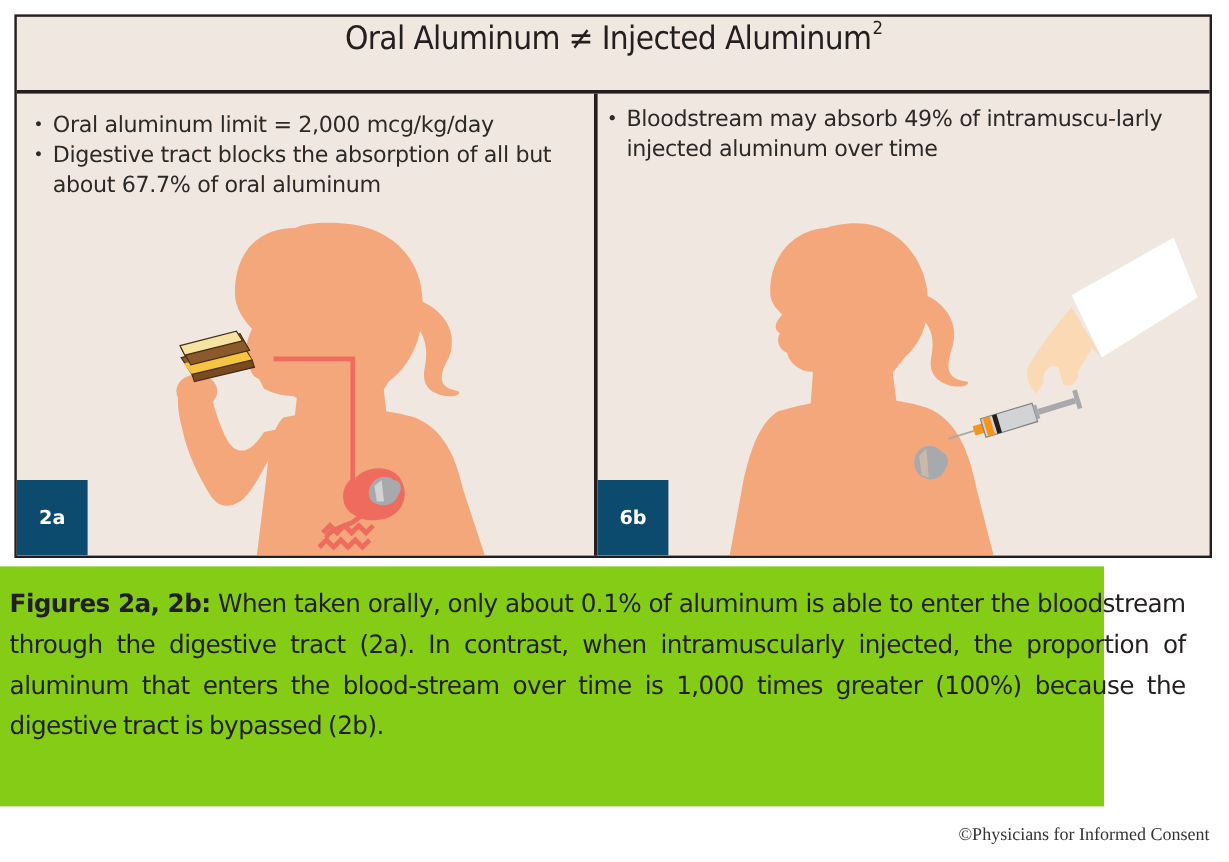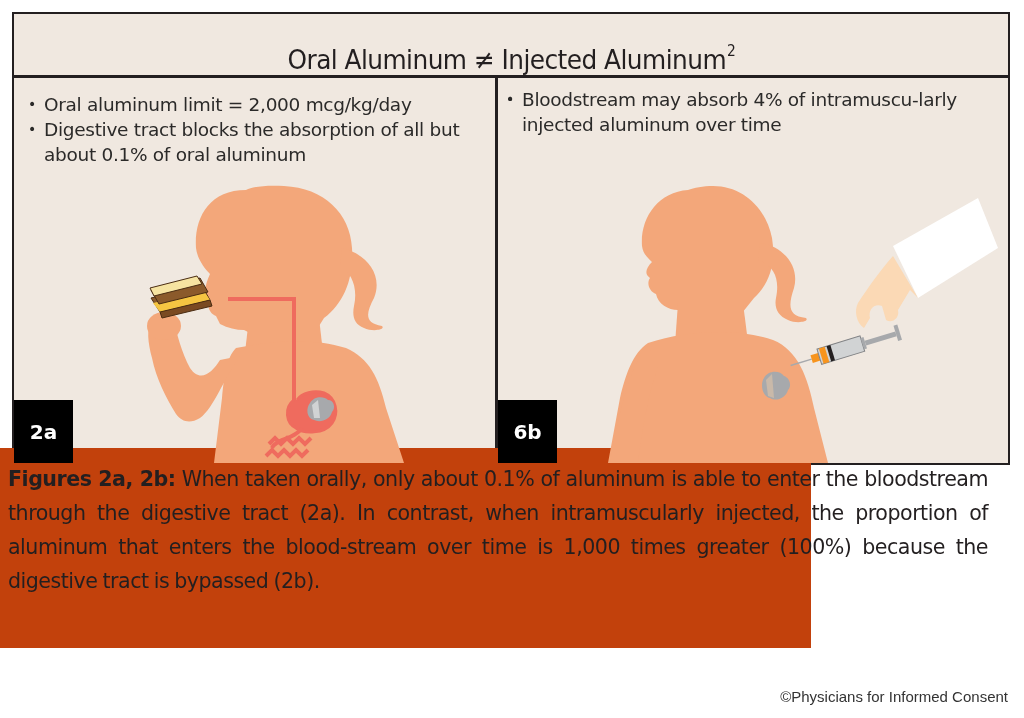--- a/index.html
+++ b/index.html
@@ -14,7 +14,7 @@
   }
   .figure-header {
     position: absolute; left: 0; top: 0; width: 994px; height: 61px;
-    border-bottom: 3px solid #231f20; display: flex; align-items: flex-end; justify-content: center;
+    border-bottom: 3px solid #231f20; display: flex; align-items: flex-start; justify-content: center;
   }
   .figure-title {
     font-family: "DejaVu Sans", sans-serif; font-size: 27px; color: #231f20;

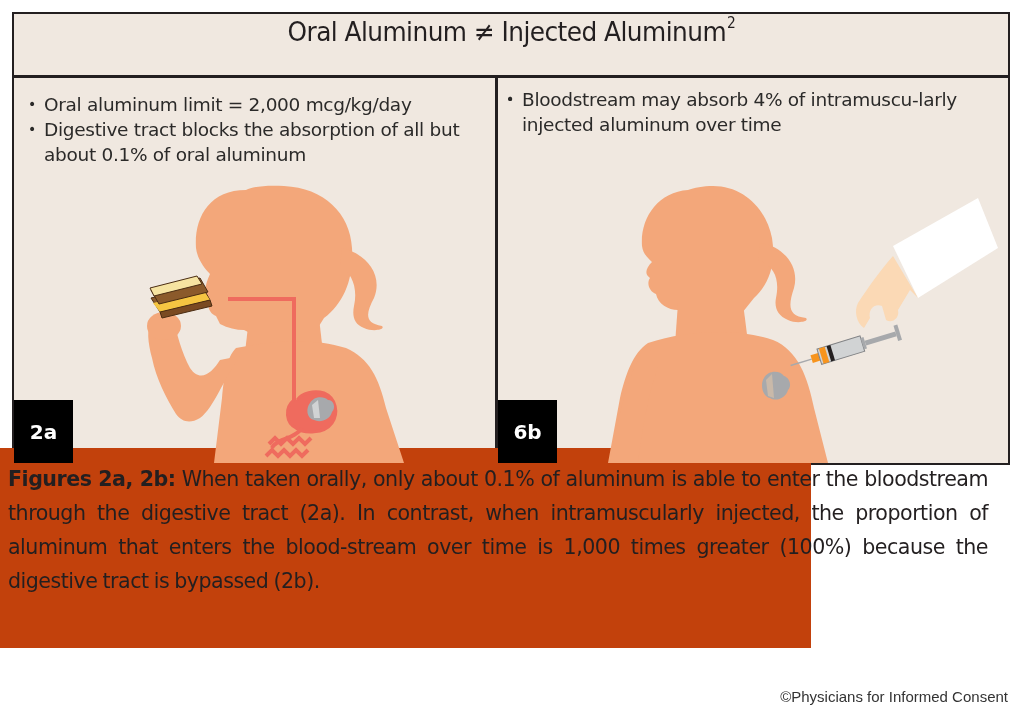--- a/index.html
+++ b/index.html
@@ -115,7 +115,7 @@
   <div class="panel panel-b">
     <ul class="bullets">
       <li><span class="dot">•</span></li>
-      <li><span class="dot">•</span><span>Bloodstream may absorb 4% of intramuscu-larly injected aluminum over time</span></li>
+      <li><span class="dot">•</span><span>Bloodstream may absorb 49% of intramuscu-larly injected aluminum over time</span></li>
     </ul>
     <svg class="illus" width="510" height="385" viewBox="0 0 510 385">
       <g fill="#f3a77a">

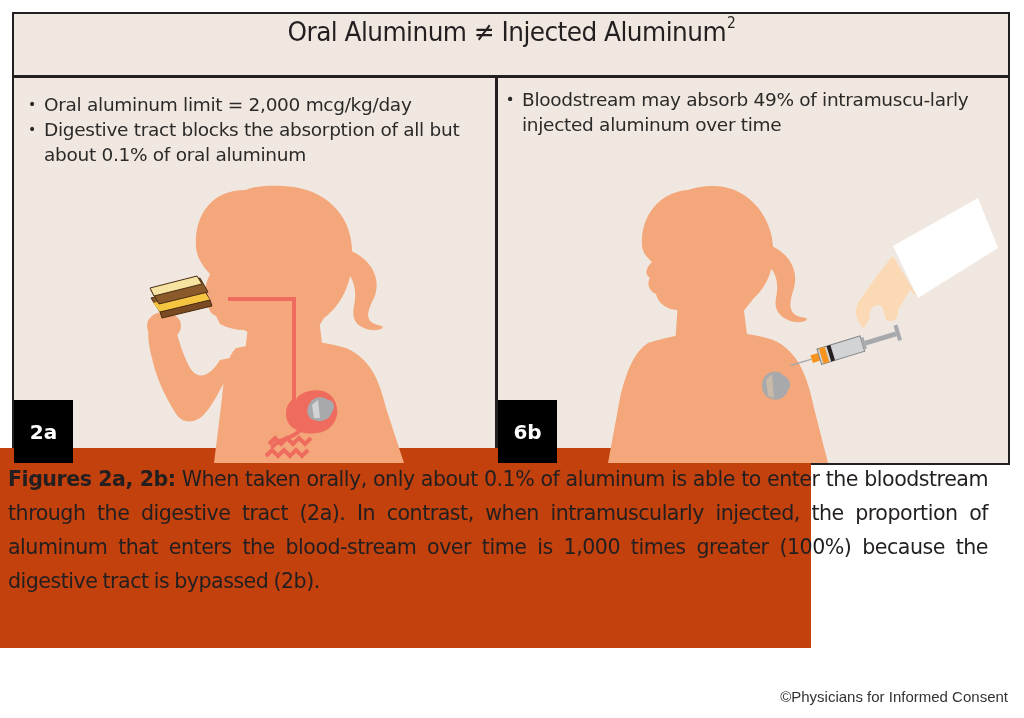--- a/index.html
+++ b/index.html
@@ -69,7 +69,7 @@
   <div class="panel panel-a">
     <ul class="bullets">
       <li><span class="dot">•</span><span>Oral aluminum limit = 2,000 mcg/kg/day</span></li>
-      <li><span class="dot">•</span><span>Digestive tract blocks the absorption of all but about 0.1% of oral aluminum</span></li>
+      <li><span class="dot">•</span><span>Digestive tract blocks the absorption of all but about 67.7% of oral aluminum</span></li>
     </ul>
     <svg class="illus" width="481" height="385" viewBox="0 0 481 385">
 

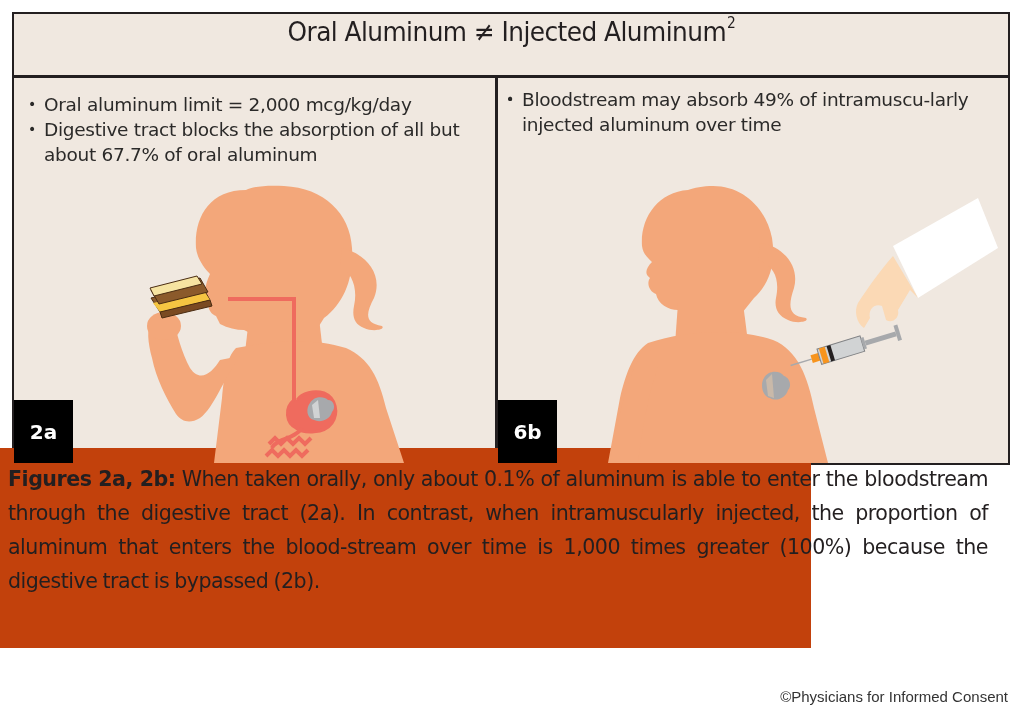--- a/index.html
+++ b/index.html
@@ -39,8 +39,8 @@
   }
   .badge {
     position: absolute; bottom: 0; left: 0; width: 59px; height: 63px;
-    background: #000000; color: #ffffff; display: flex; align-items: center; justify-content: center;
-    font-family: "DejaVu Sans", sans-serif; font-weight: bold; font-size: 20px; z-index: 4;
+    background: #0c4a6e; color: #ffffff; display: flex; align-items: center; justify-content: center;
+    font-family: "DejaVu Sans", sans-serif; font-weight: bold; font-size: 16px; z-index: 4;
   }
   .illus { position: absolute; left: 0; top: 0; z-index: 1; }
   .caption {

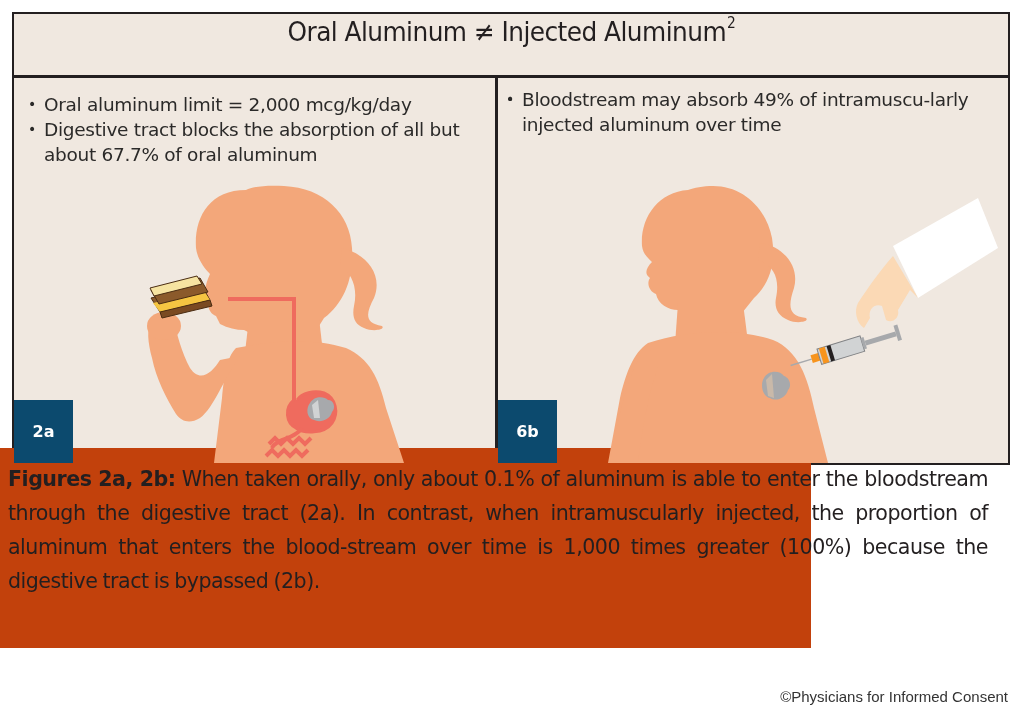--- a/index.html
+++ b/index.html
@@ -44,7 +44,7 @@
   }
   .illus { position: absolute; left: 0; top: 0; z-index: 1; }
   .caption {
-    position: absolute; left: 0; top: 448px; width: 811px; height: 200px; background: #c2410c;
+    position: absolute; left: 0; top: 472px; width: 920px; height: 200px; background: #84cc16;
   }
   .caption-text {
     position: absolute; left: 8px; top: 14px; width: 1000px; margin: 0;

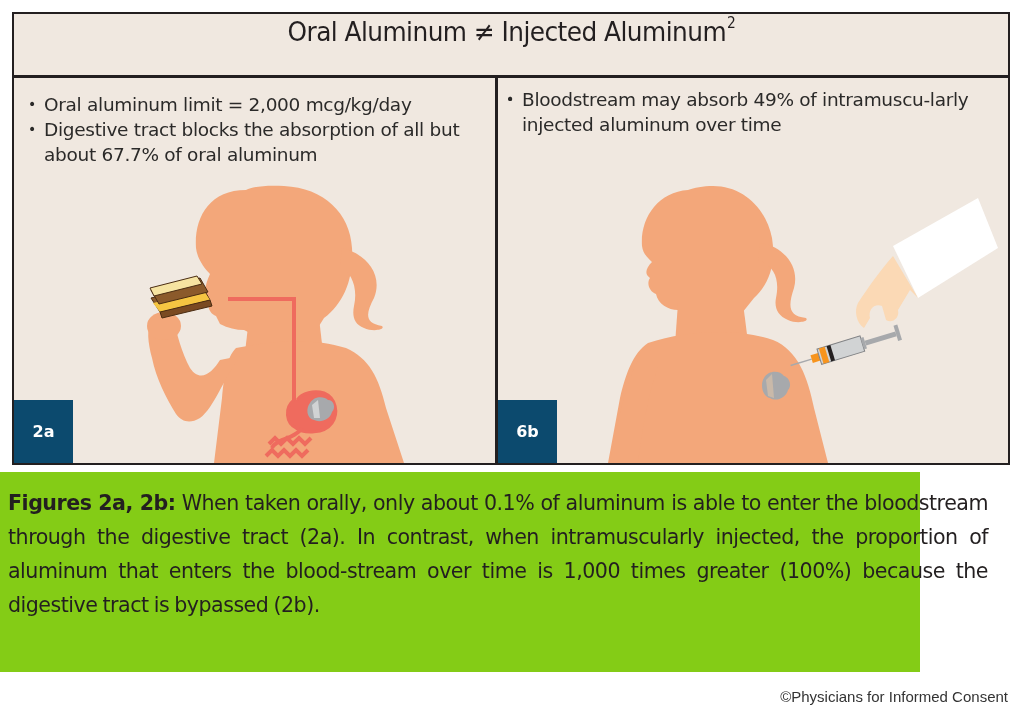--- a/index.html
+++ b/index.html
@@ -55,7 +55,7 @@
   .caption-text b { font-weight: bold; }
   .copyright {
     position: absolute; right: 16px; top: 688px;
-    font-family: Liberation Sans, sans-serif; font-size: 15px; color: #333333;
+    font-family: Liberation Serif, serif; font-size: 15px; color: #333333;
   }
 </style>
 </head>

